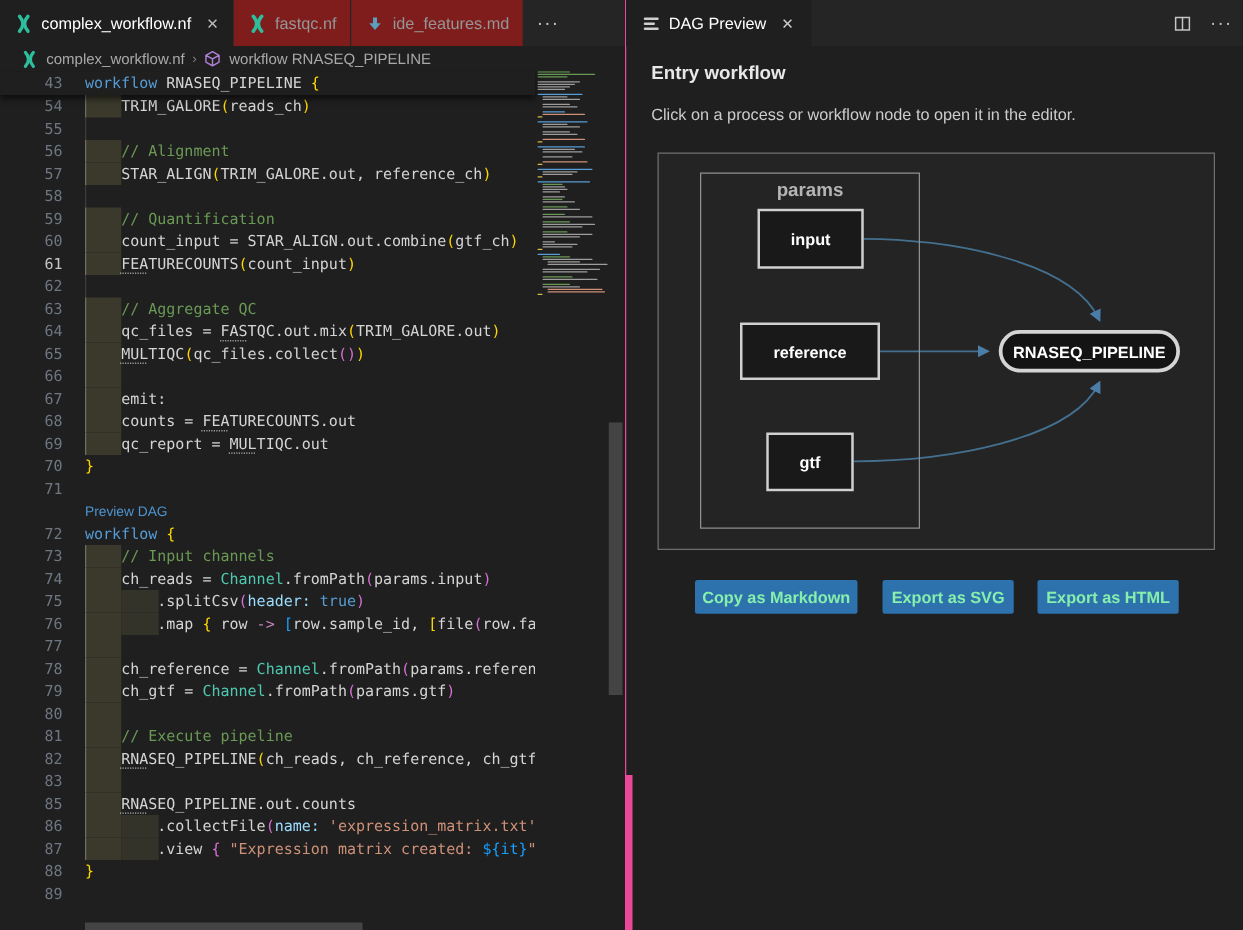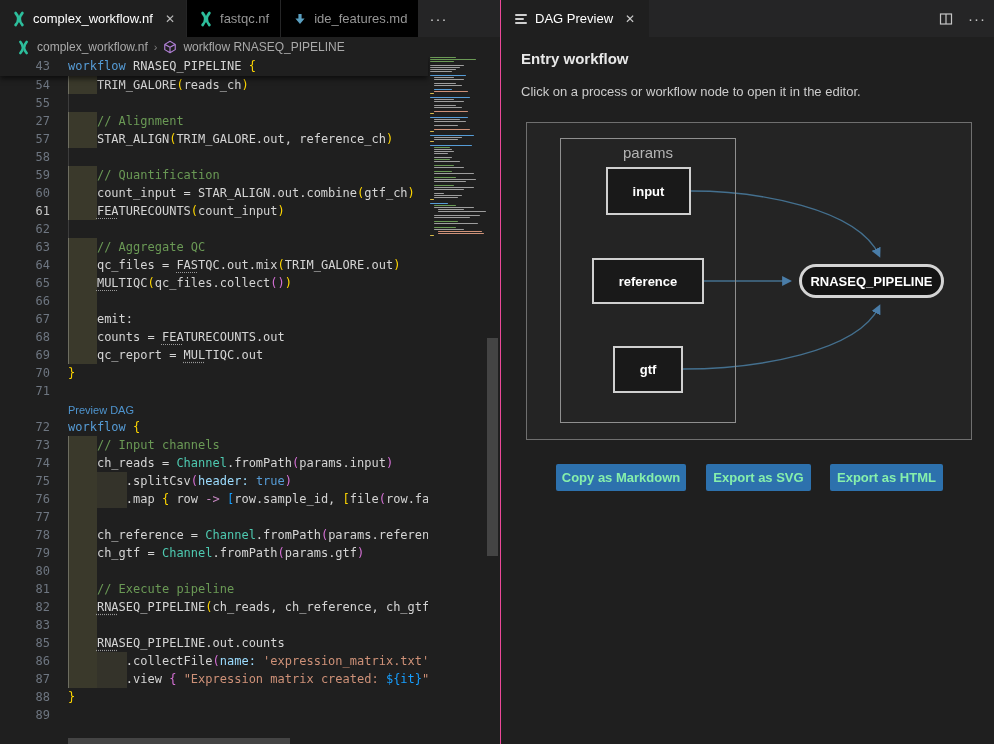--- a/index.html
+++ b/index.html
@@ -5,7 +5,7 @@
   html,body{margin:0;padding:0;background:#1f1f1f;width:994px;height:744px;overflow:hidden;
     font-family:"Liberation Sans",sans-serif;-webkit-font-smoothing:antialiased}
   
-  .editor-region{position:absolute;left:0;top:0;width:500px;height:744px;background:#1f1f1f;border-right:1px solid #ec4899}
+  .editor-region{position:absolute;left:0;top:0;width:500px;height:744px;background:#1f1f1f;border-right:6px solid #ec4899}
   .tabbar{position:absolute;left:0;top:0;width:500px;height:37px;background:#252526;display:flex;align-items:stretch}
   .tab{display:flex;align-items:center;gap:6px;padding:0 11px;font-size:13px;color:#969696;background:#000000;border-right:1px solid #252526;white-space:nowrap;cursor:pointer}
   .tab.active{background:#1f1f1f;color:#fff}

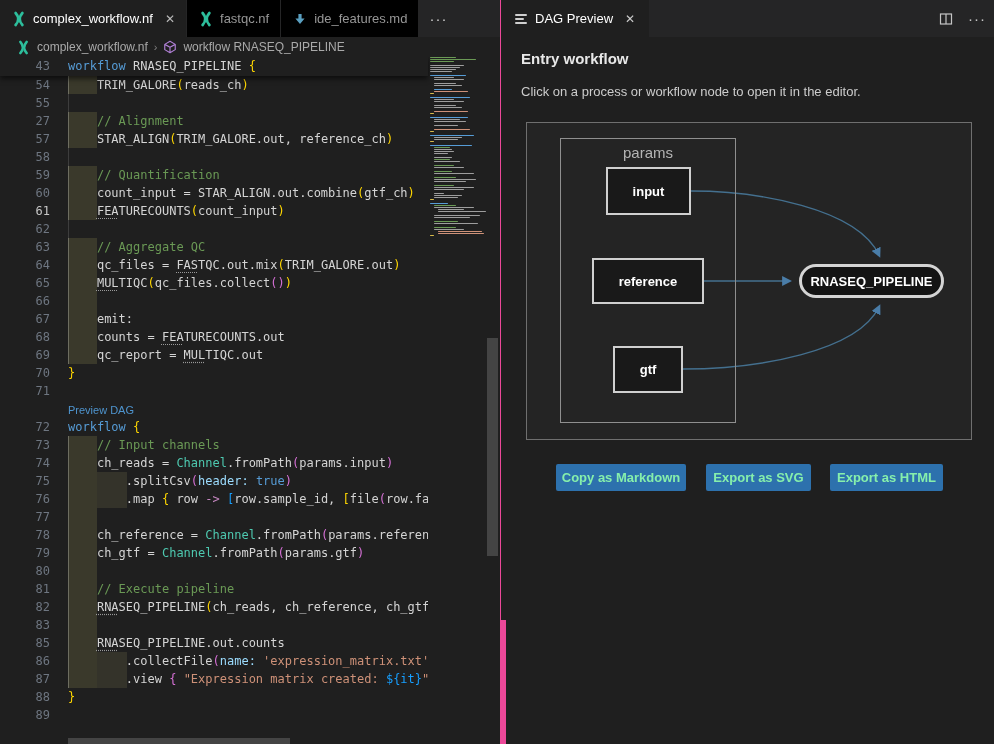--- a/index.html
+++ b/index.html
@@ -7,7 +7,7 @@
   
   .editor-region{position:absolute;left:0;top:0;width:500px;height:744px;background:#1f1f1f;border-right:6px solid #ec4899}
   .tabbar{position:absolute;left:0;top:0;width:500px;height:37px;background:#252526;display:flex;align-items:stretch}
-  .tab{display:flex;align-items:center;gap:6px;padding:0 11px;font-size:13px;color:#969696;background:#000000;border-right:1px solid #252526;white-space:nowrap;cursor:pointer}
+  .tab{display:flex;align-items:center;gap:6px;padding:0 11px;font-size:13px;color:#969696;background:#7f1d1d;border-right:1px solid #252526;white-space:nowrap;cursor:pointer}
   .tab.active{background:#1f1f1f;color:#fff}
   .tab .close{margin-left:6px;font-size:12px;color:#bbb}
   .tab-overflow{display:flex;align-items:center;padding:0 10px;color:#cfcfcf;font-size:15px;letter-spacing:1px;cursor:pointer}

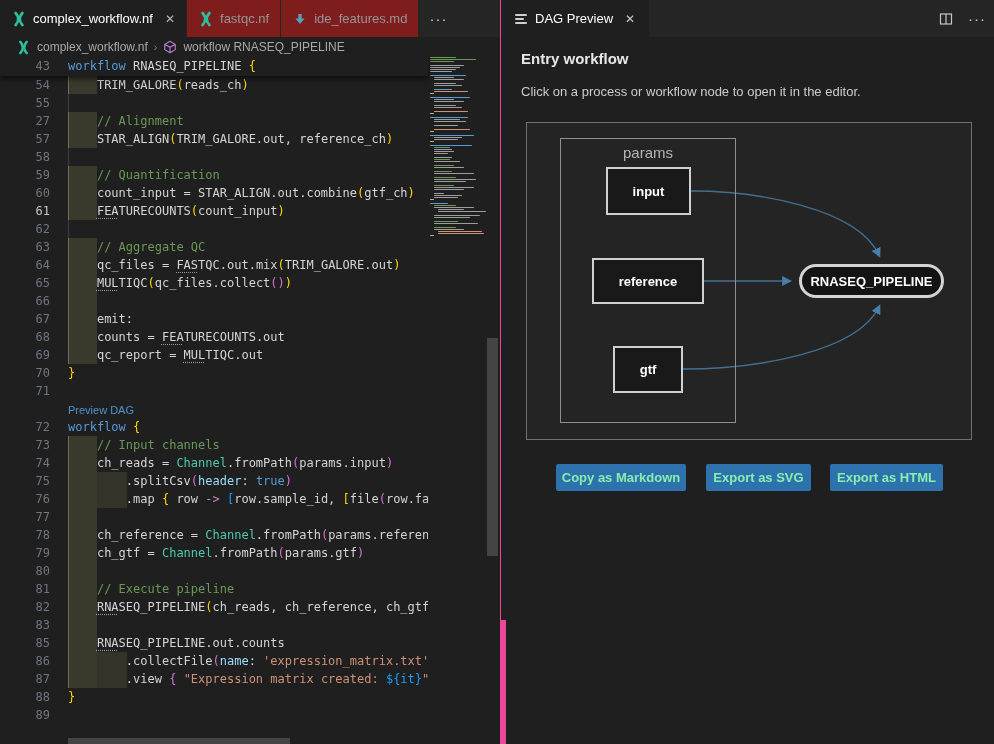--- a/index.html
+++ b/index.html
@@ -103,7 +103,7 @@
     <div class="code-rows" id="code-rows">
         <div class="crow"><span class="lnum">54</span><div class="hl hl1"></div><div class="iguide bright"></div><span class="ctext"><span class="t-w">    </span><span class="t-w">TRIM_GALORE</span><span class="t-y">(</span><span class="t-w">reads_ch</span><span class="t-y">)</span></span></div>
         <div class="crow"><span class="lnum">55</span><div class="iguide"></div><span class="ctext"></span></div>
-        <div class="crow"><span class="lnum">27</span><div class="hl hl1"></div><div class="iguide bright"></div><span class="ctext"><span class="t-w">    </span><span class="t-c">// Alignment</span></span></div>
+        <div class="crow"><span class="lnum">56</span><div class="hl hl1"></div><div class="iguide bright"></div><span class="ctext"><span class="t-w">    </span><span class="t-c">// Alignment</span></span></div>
         <div class="crow"><span class="lnum">57</span><div class="hl hl1"></div><div class="iguide bright"></div><span class="ctext"><span class="t-w">    </span><span class="t-w">STAR_ALIGN</span><span class="t-y">(</span><span class="t-w">TRIM_GALORE.out, reference_ch</span><span class="t-y">)</span></span></div>
         <div class="crow"><span class="lnum">58</span><div class="iguide"></div><span class="ctext"></span></div>
         <div class="crow"><span class="lnum">59</span><div class="hl hl1"></div><div class="iguide bright"></div><span class="ctext"><span class="t-w">    </span><span class="t-c">// Quantification</span></span></div>

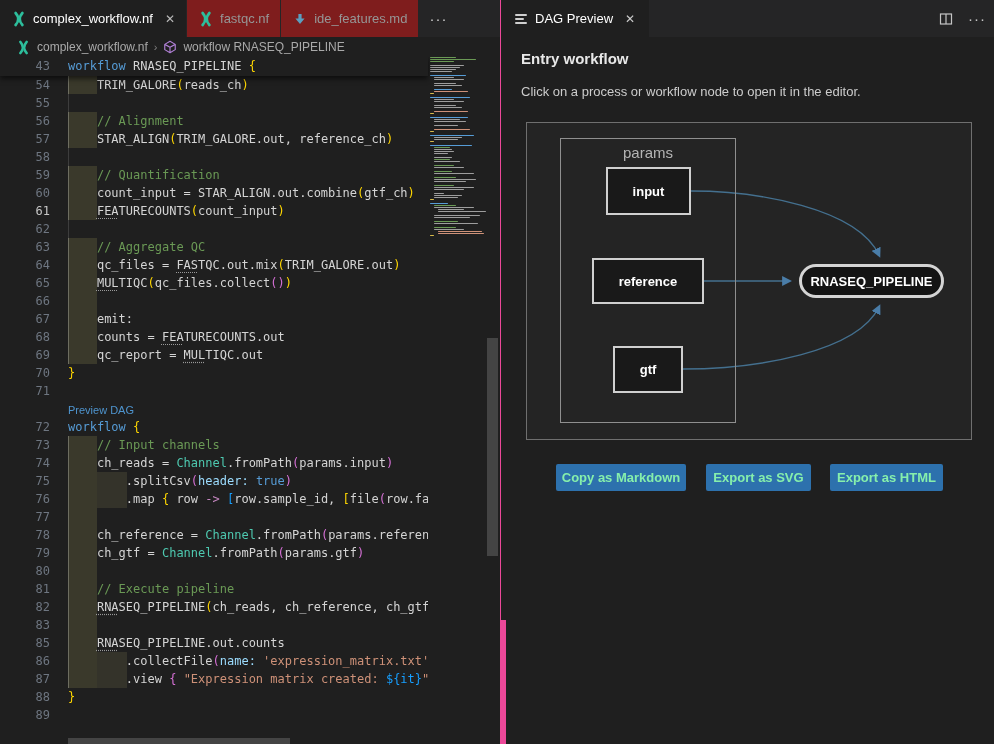--- a/index.html
+++ b/index.html
@@ -45,7 +45,7 @@
   .panel-desc{position:absolute;left:20px;top:84px;font-size:13px;color:#cccccc}
   .diagram{position:absolute;left:25px;top:122px;width:446px;height:318px;background:#242424;border:1px solid #6f6f6f;box-sizing:border-box}
   .dgroup{position:absolute;left:33px;top:15px;width:176px;height:285px;border:1px solid #8f8f8f;box-sizing:border-box}
-  .dgroup-label{position:absolute;left:0;top:5px;width:100%;text-align:center;font-size:15px;font-weight:normal;color:#b4b4b4}
+  .dgroup-label{position:absolute;left:0;top:5px;width:100%;text-align:center;font-size:15px;font-weight:bold;color:#b4b4b4}
   .dnode{position:absolute;display:flex;align-items:center;justify-content:center;background:#191919;border:2px solid #d0d0d0;color:#fff;font-size:13px;font-weight:600;box-sizing:border-box;cursor:pointer}
   .dnode.input{left:79px;top:44px;width:85px;height:48px}
   .dnode.reference{left:65px;top:135px;width:112px;height:46px}

